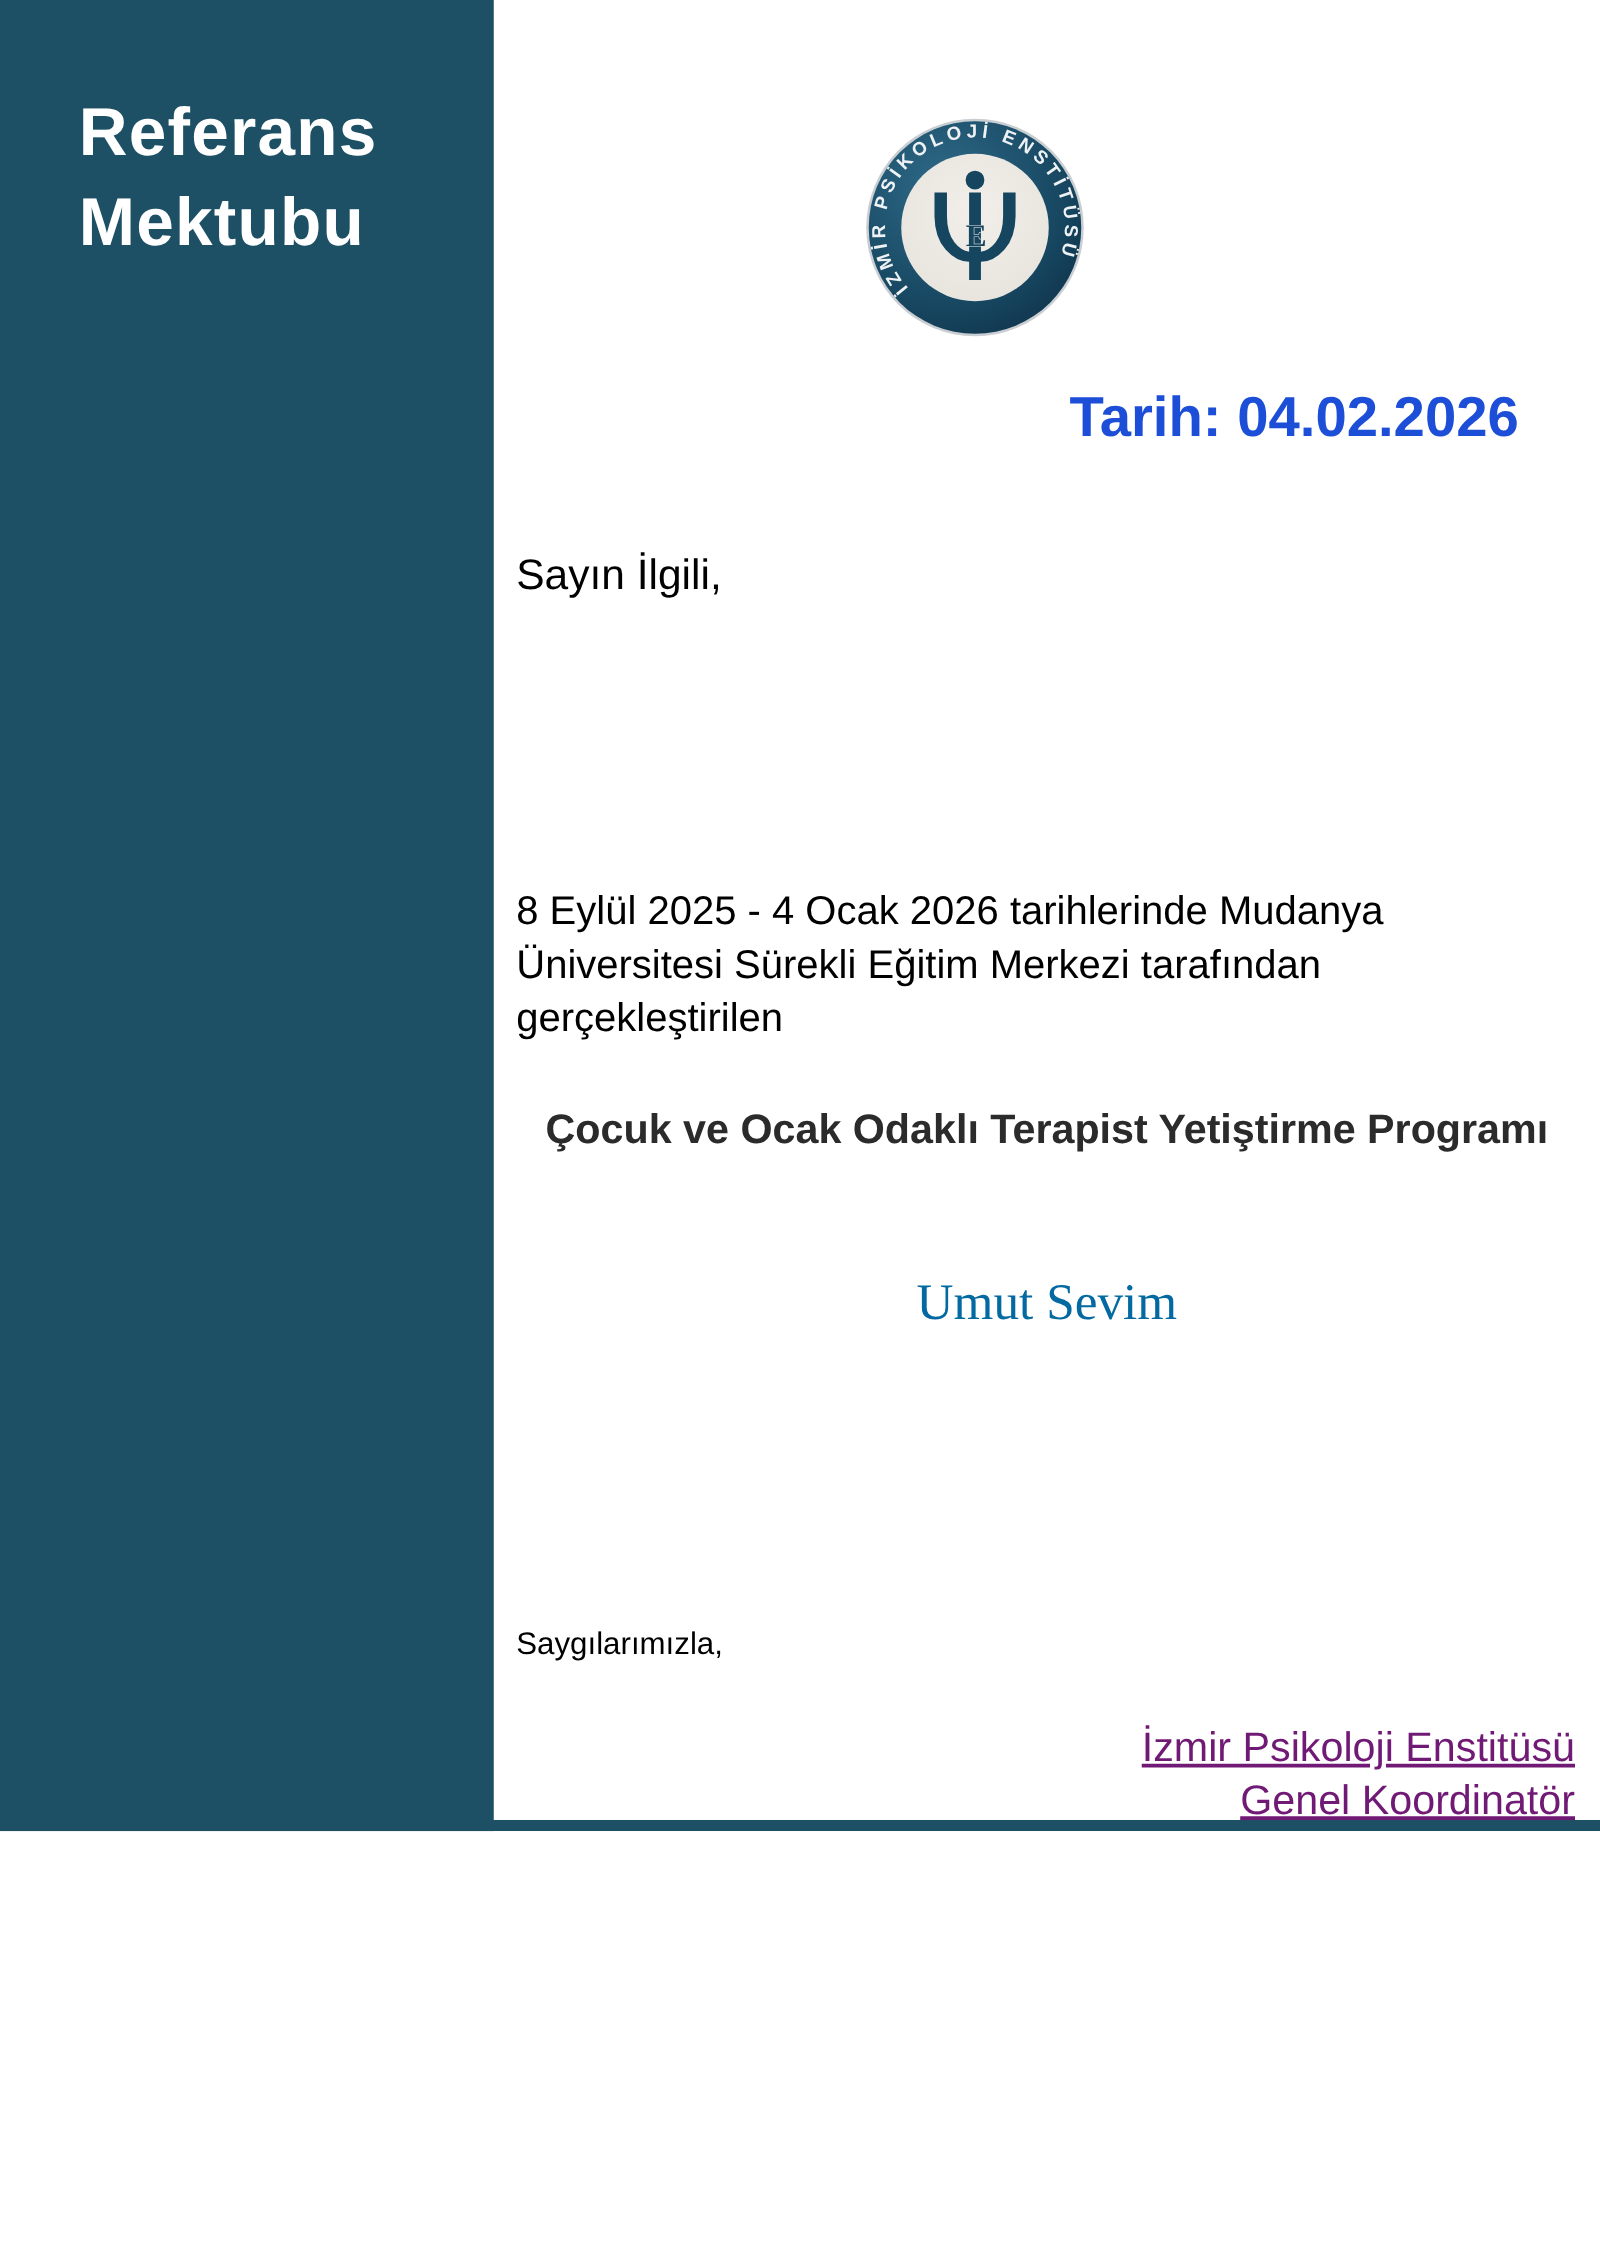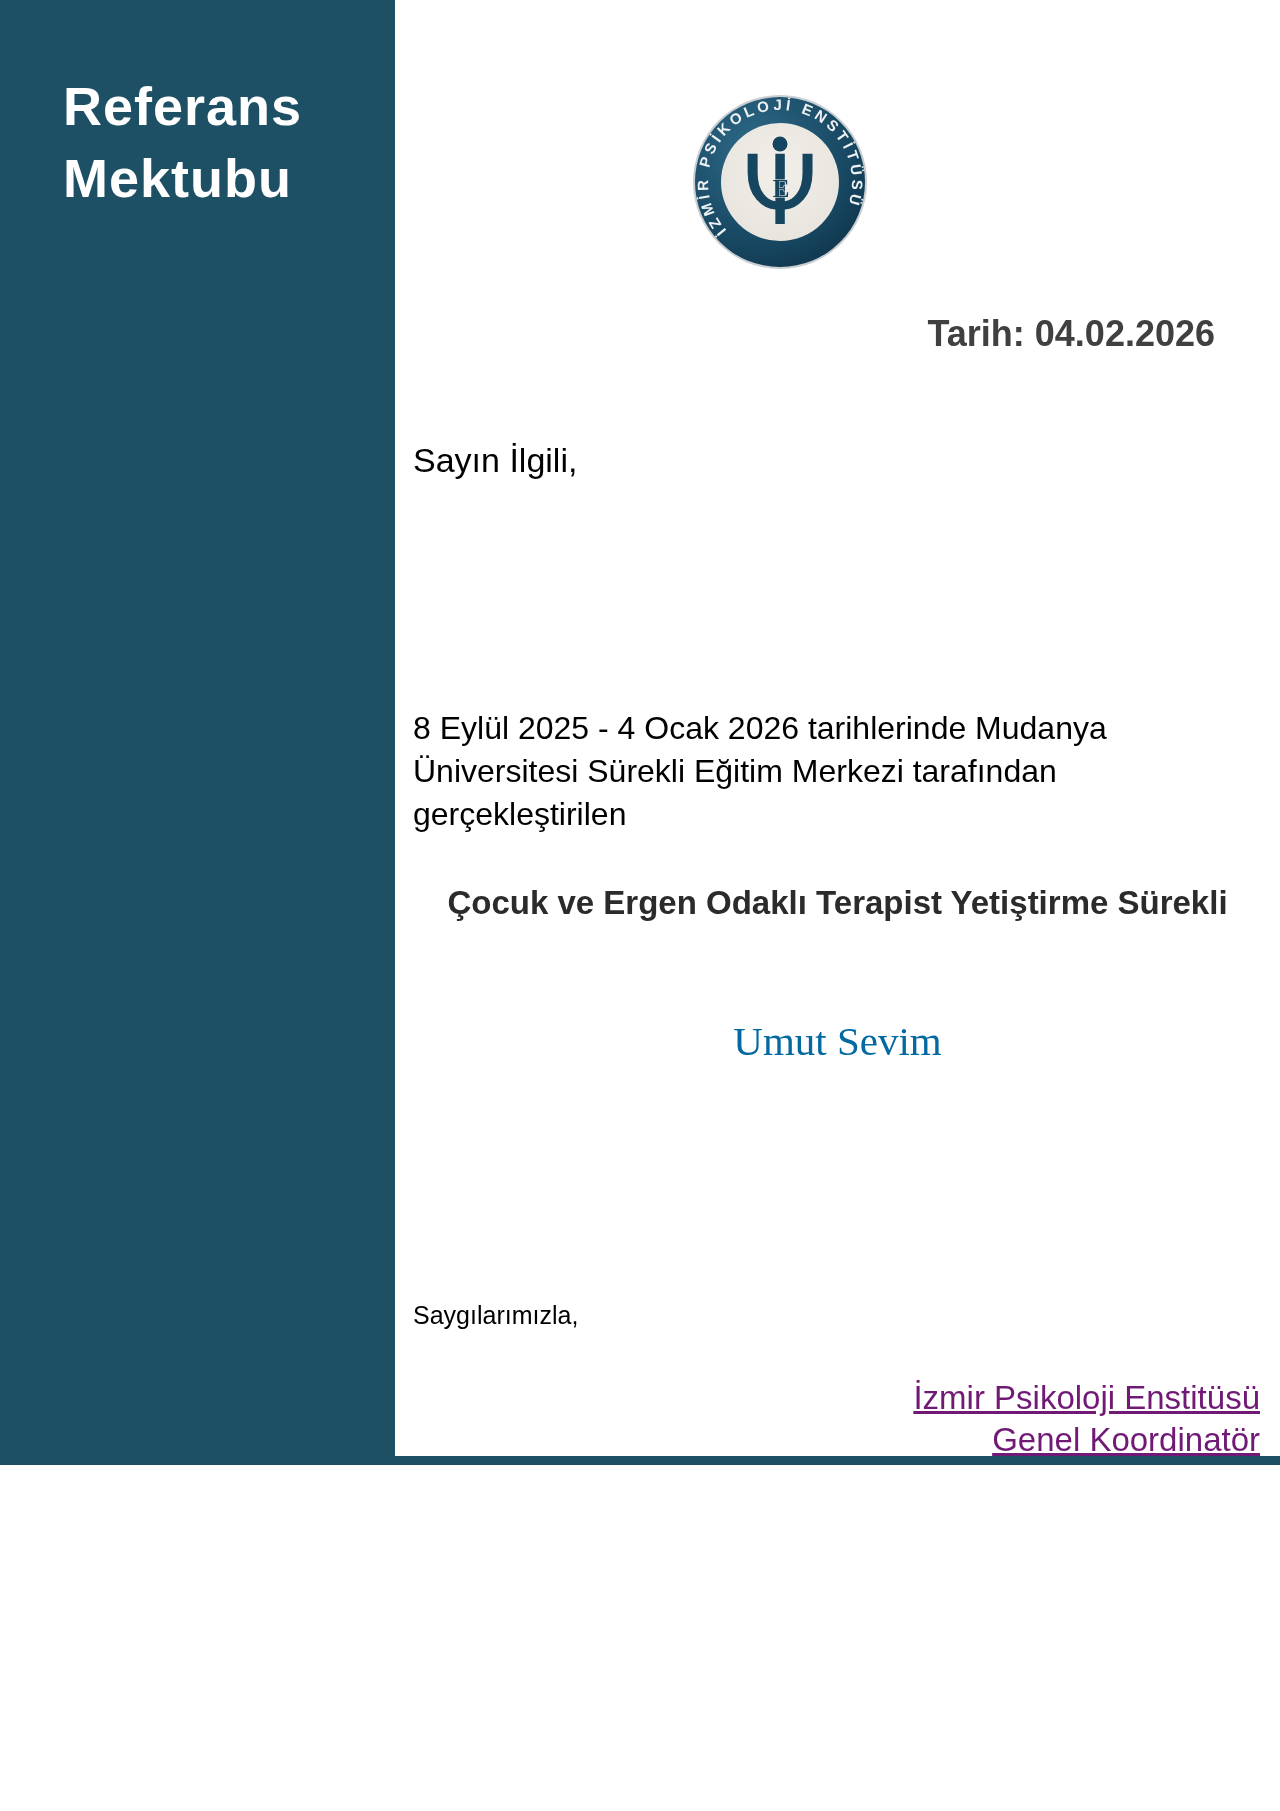--- a/index.html
+++ b/index.html
@@ -23,7 +23,7 @@
   .logo-box { left:692px; top:94px; width:176px; height:176px; }
   .date-line {
     left:426px; right:65px; top:312px; text-align:right;
-    font-size:36px; font-weight:700; color:#404040; line-height:44px;
+    font-size:45px; font-weight:700; color:#1d4ed8; line-height:44px;
   }
   .body-text { font-size:32px; line-height:43px; color:#000000; }
   .greeting { left:413px; top:439px; font-size:34px; }

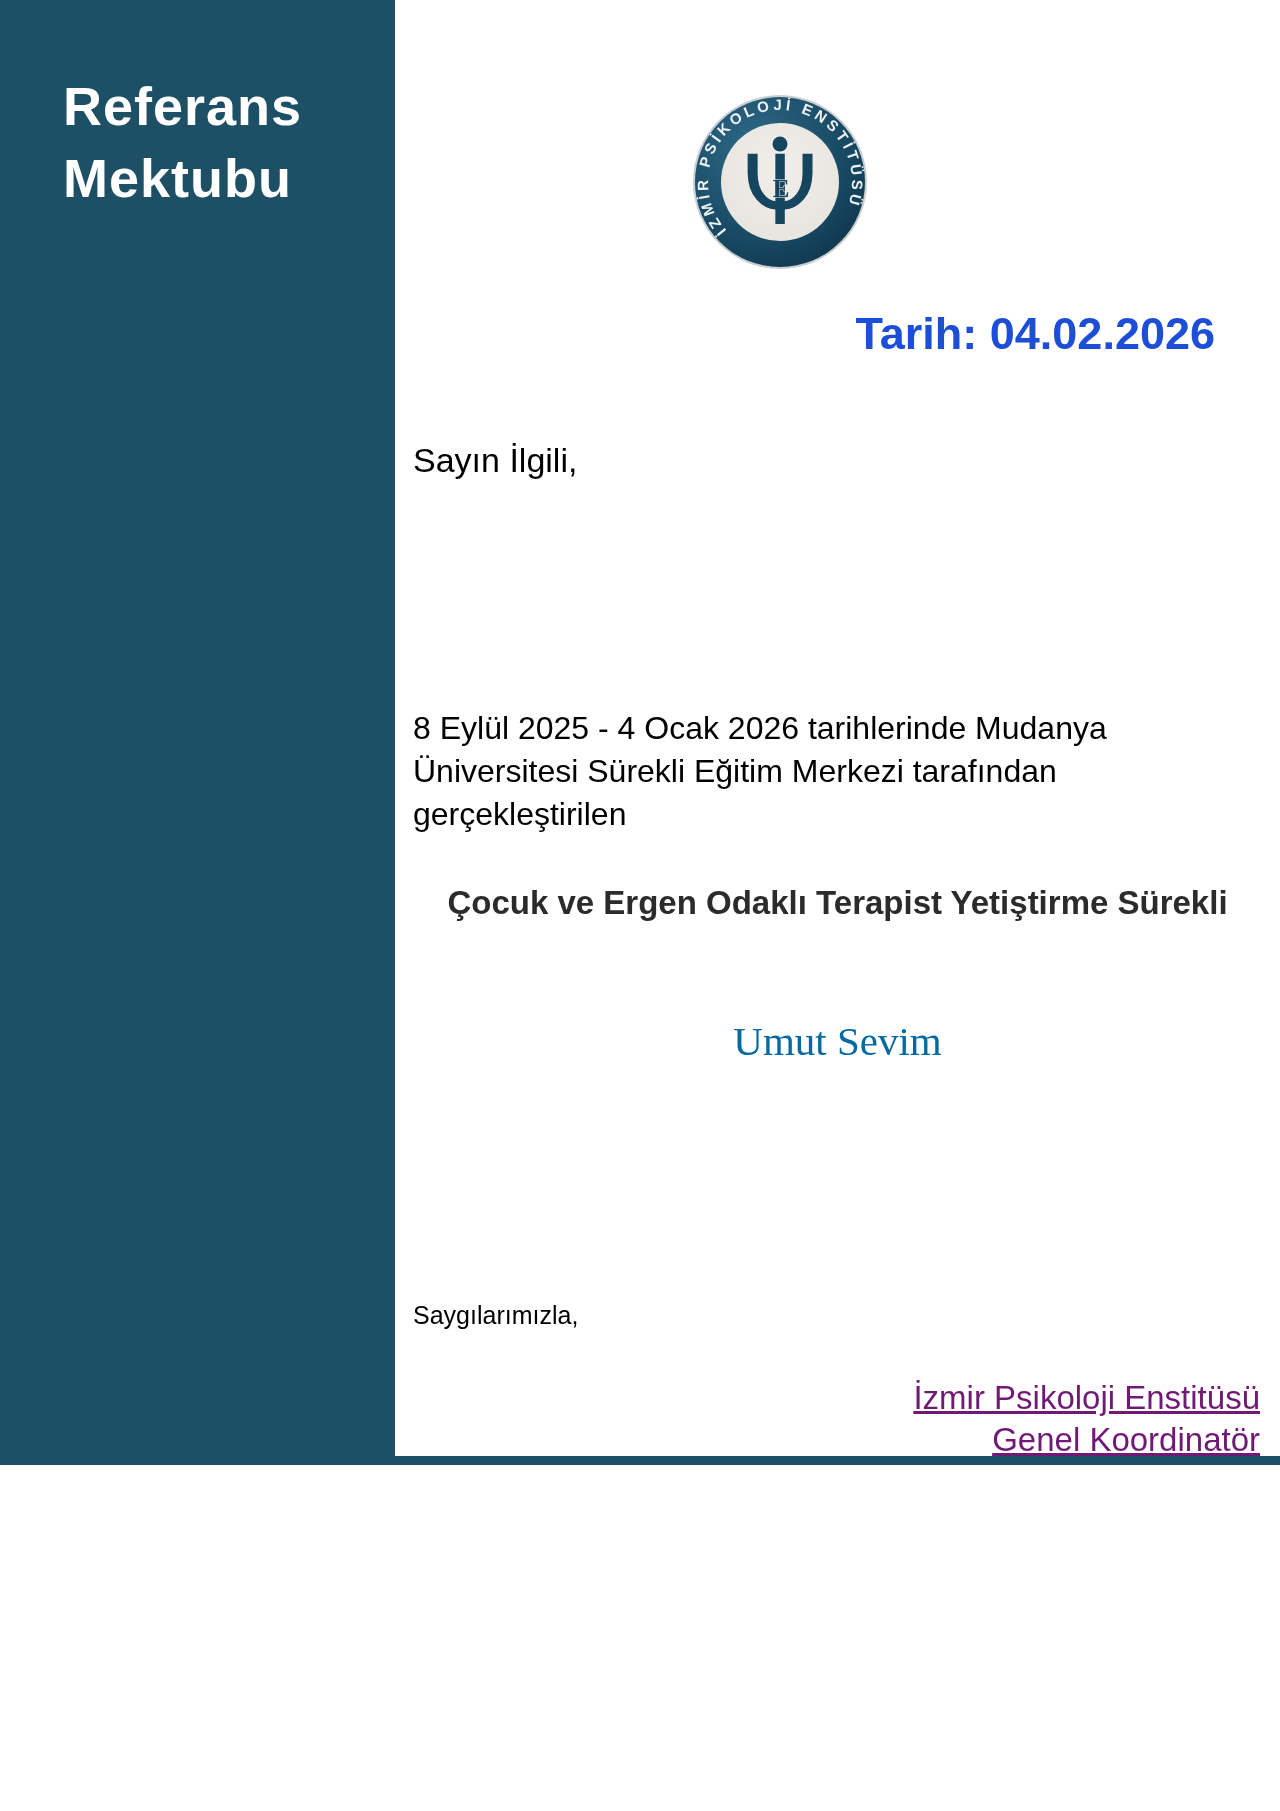--- a/index.html
+++ b/index.html
@@ -95,7 +95,7 @@
 gerçekleştirilen</div>
 
   <div class="abs center-row program-title">
-    <span>Çocuk ve Ergen Odaklı Terapist Yetiştirme Sürekli</span>
+    <span>Çocuk ve Ocak Odaklı Terapist Yetiştirme Programı</span>
   </div>
 
 

